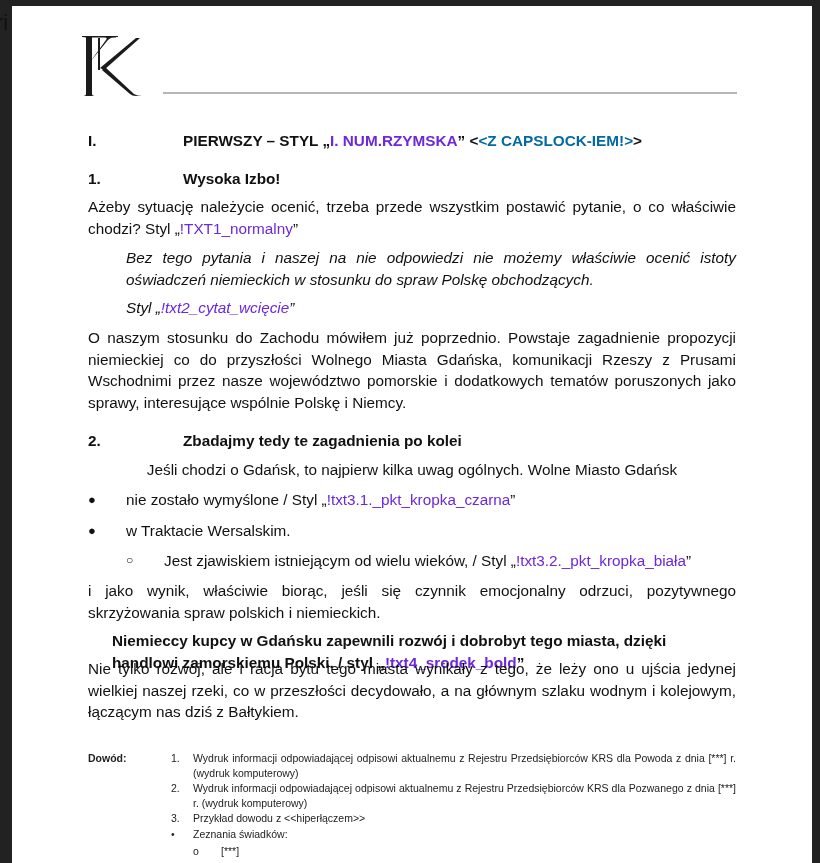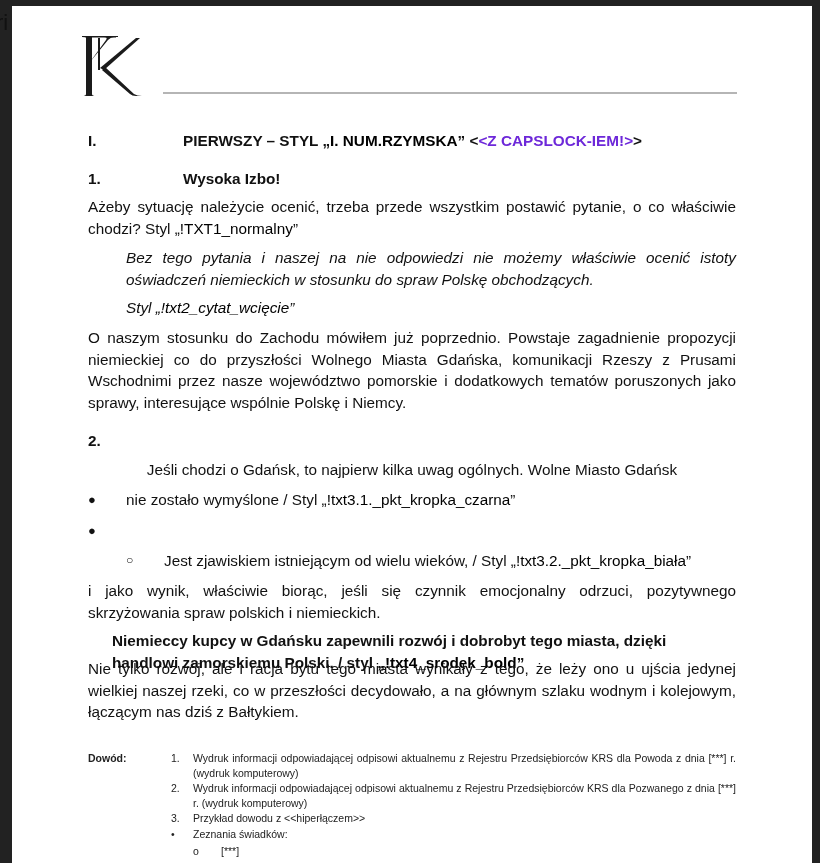--- a/index.html
+++ b/index.html
@@ -21,7 +21,7 @@
     border-top:2px solid #b5b5b5;
   }
   .content { position:absolute; left:76px; top:0; width:648px; color:#111; font-size:15.3px; }
-  .green { color:#000000; }
+  .green { color:#6d28d9; }
   .blue { color:#6d28d9; }
   .blk { position:absolute; left:0; width:648px; line-height:21.5px; }
   .heading { font-weight:bold; }

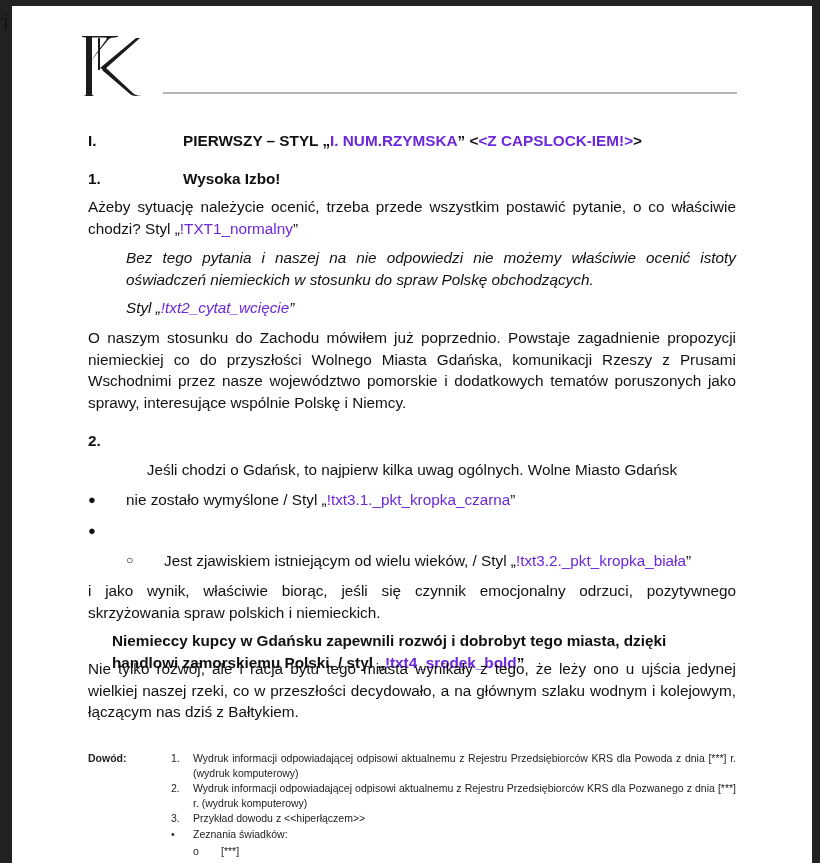--- a/index.html
+++ b/index.html
@@ -22,7 +22,7 @@
   }
   .content { position:absolute; left:76px; top:0; width:648px; color:#111; font-size:15.3px; }
   .green { color:#6d28d9; }
-  .blue { color:#6d28d9; }
+  .blue { color:#0369a1; }
   .blk { position:absolute; left:0; width:648px; line-height:21.5px; }
   .heading { font-weight:bold; }
   .heading .num { position:absolute; left:0; }

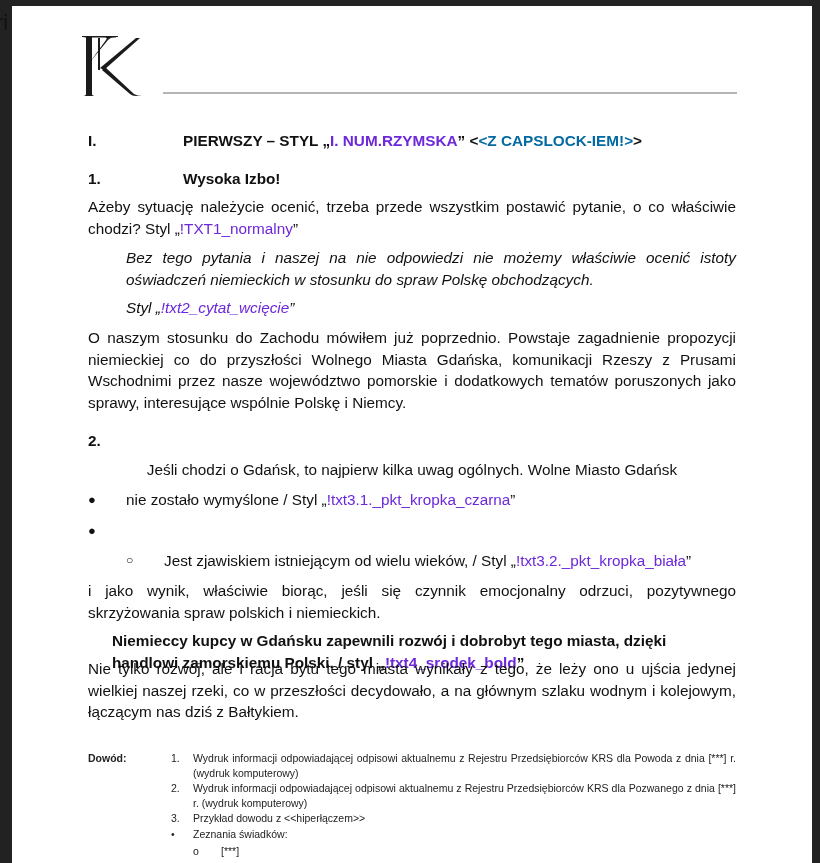--- a/index.html
+++ b/index.html
@@ -89,6 +89,7 @@
 
     <div class="blk heading" style="top:424px;height:22px;">
       <span class="num">2.</span>
+      <span class="txt">Zbadajmy tedy te zagadnienia po kolei</span>
     </div>
 
     <div class="blk" style="top:453px;text-align:center;">

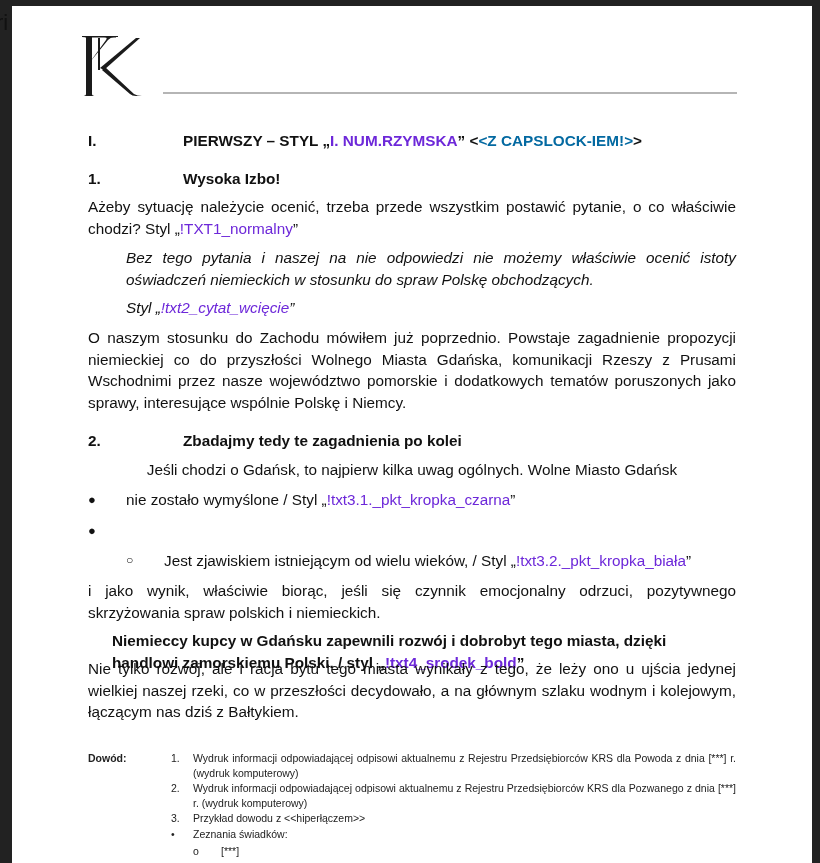--- a/index.html
+++ b/index.html
@@ -102,6 +102,7 @@
     </div>
     <div class="blk bullet" style="top:514px;height:22px;">
       <span class="mark">●</span>
+      <span class="txt">w Traktacie Wersalskim.</span>
     </div>
     <div class="blk bullet bullet2" style="top:544px;height:22px;">
       <span class="mark">○</span>

